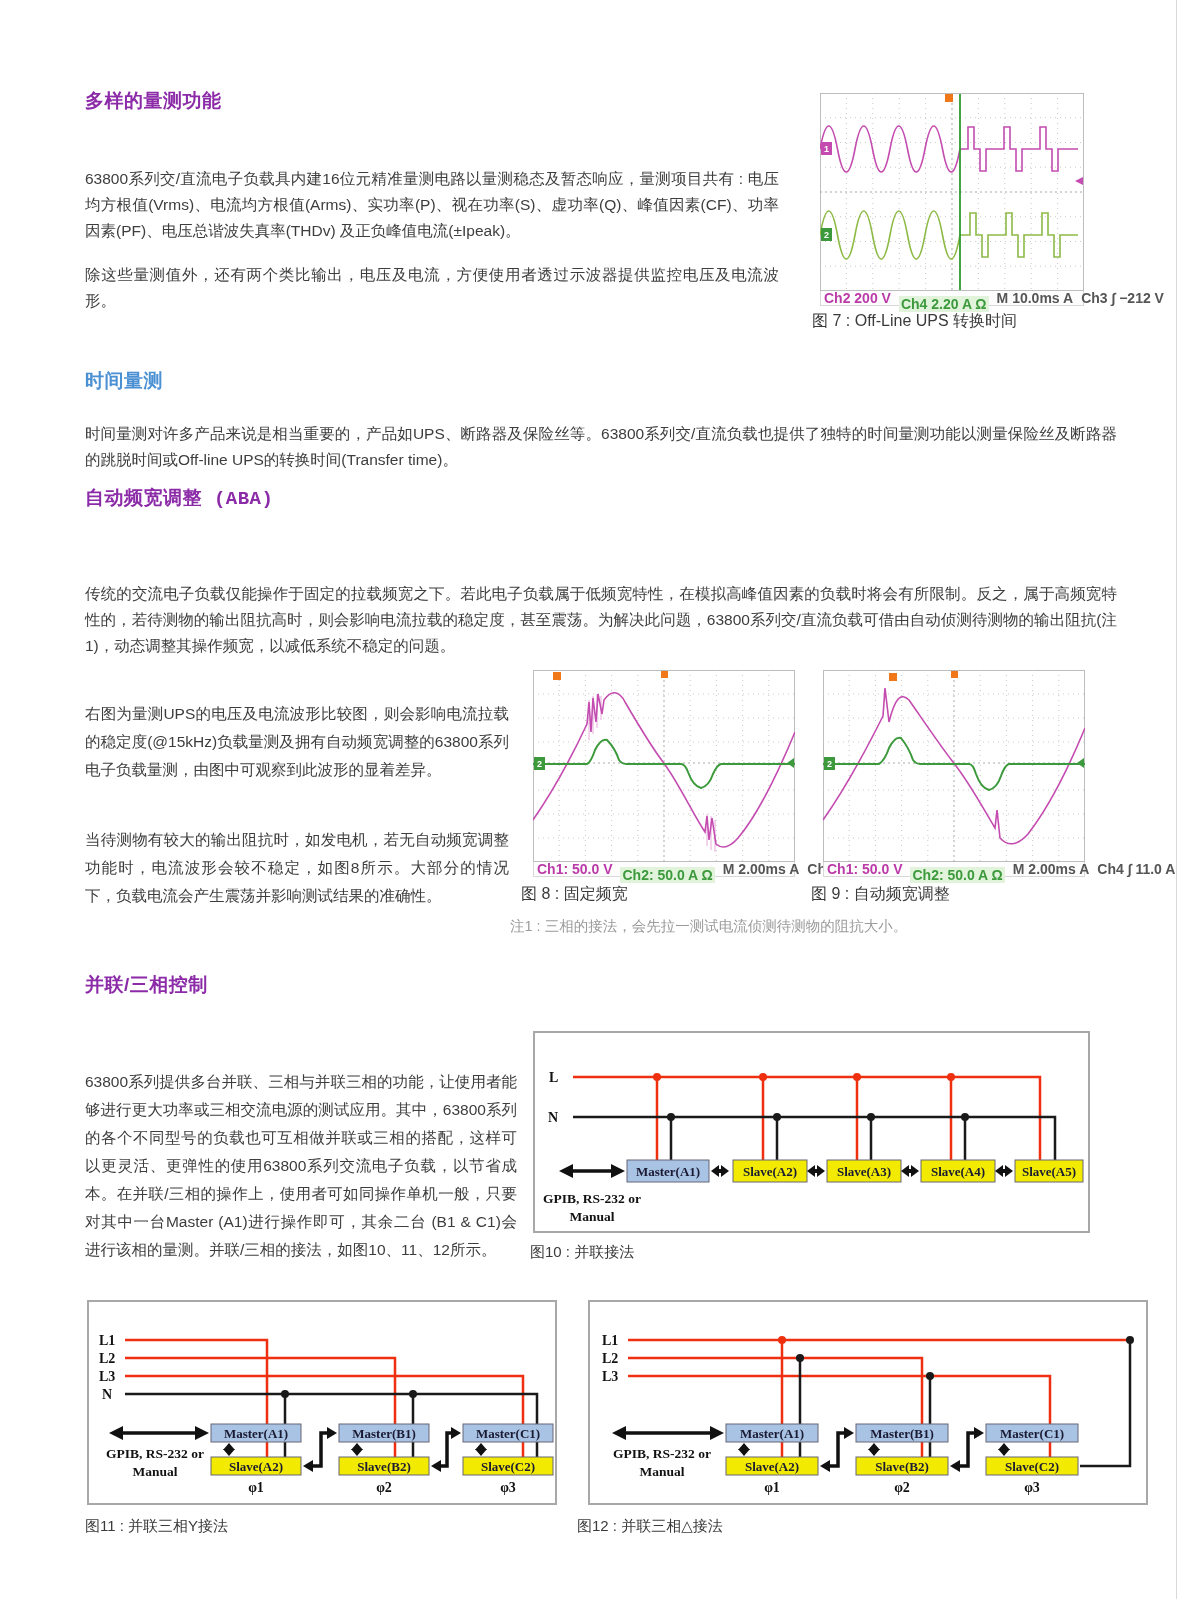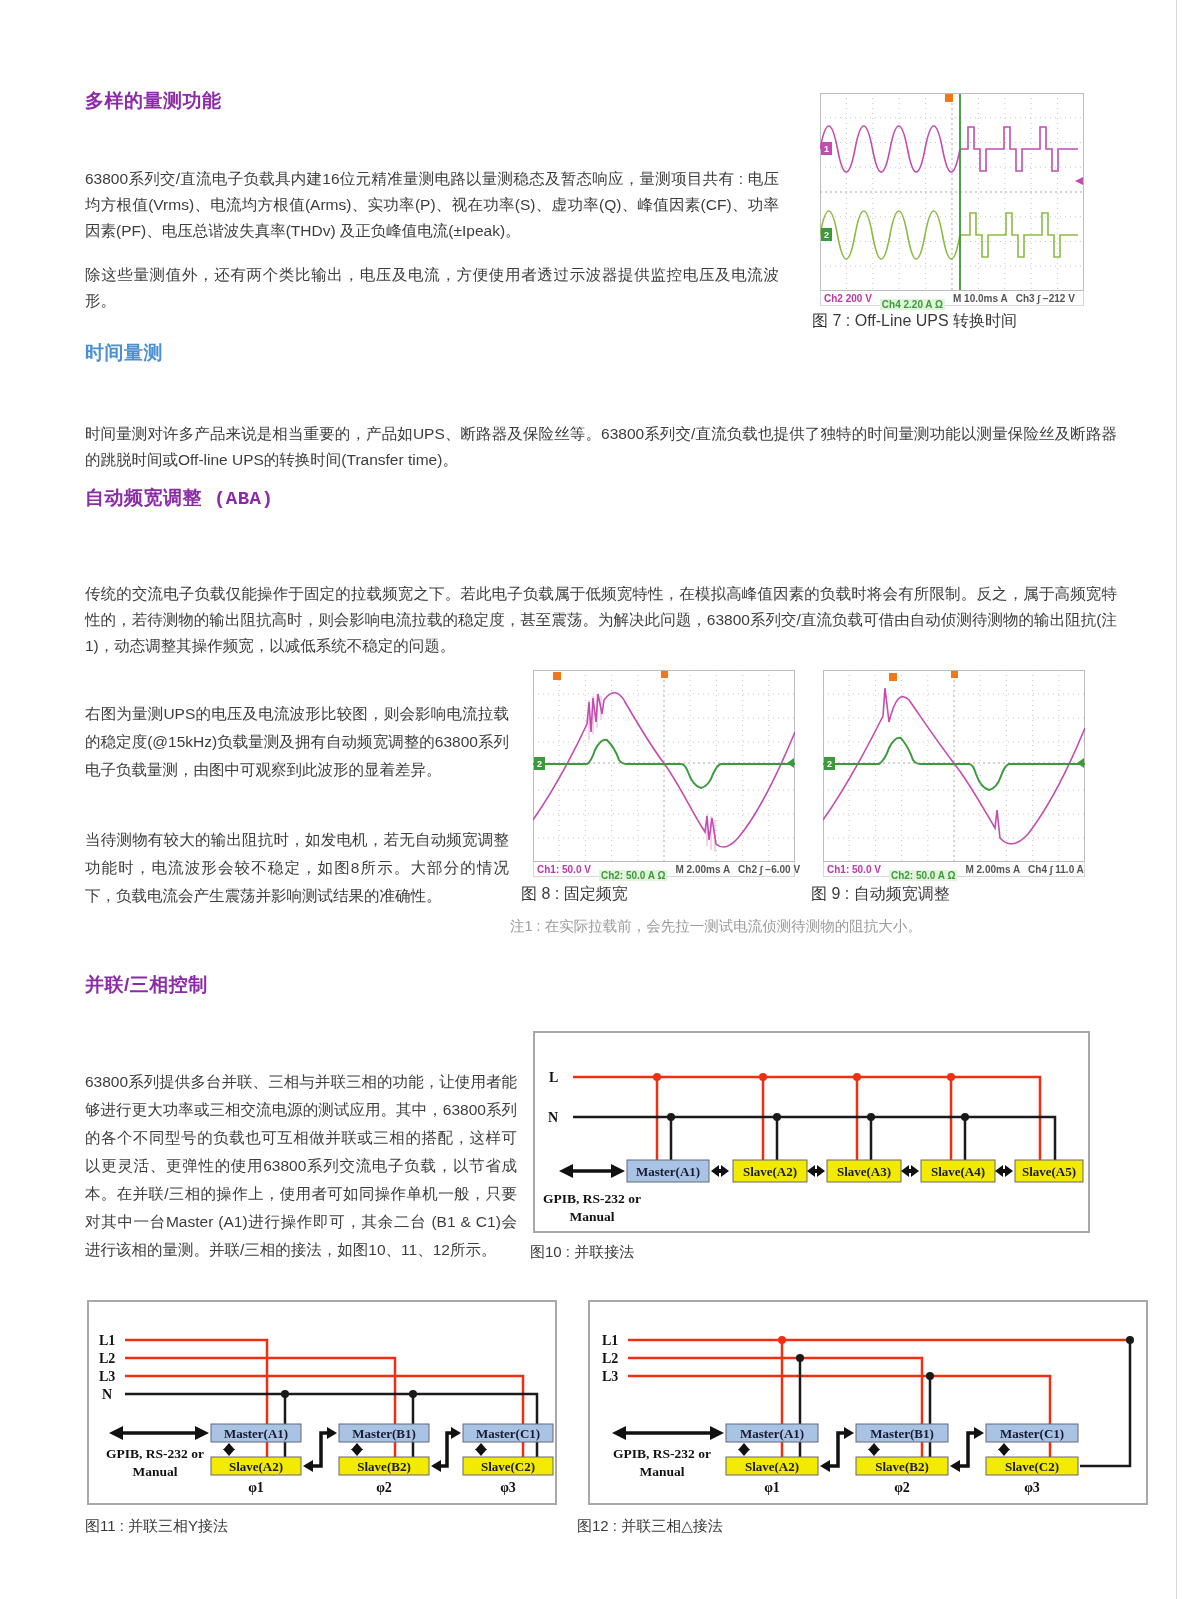--- a/index.html
+++ b/index.html
@@ -22,7 +22,7 @@
   .scope svg{display:block;background:#fff;}
   .scope-bar{
     display:flex;align-items:center;gap:8px;height:14px;
-    font-size:10px;font-weight:bold;padding:0 3px;white-space:nowrap;
+    font-size:14px;font-weight:bold;padding:0 3px;white-space:nowrap;
     border:1px solid #d8d8d8;border-top:none;background:#fdfdfd;
   }
   .sb-m{color:var(--magenta);}

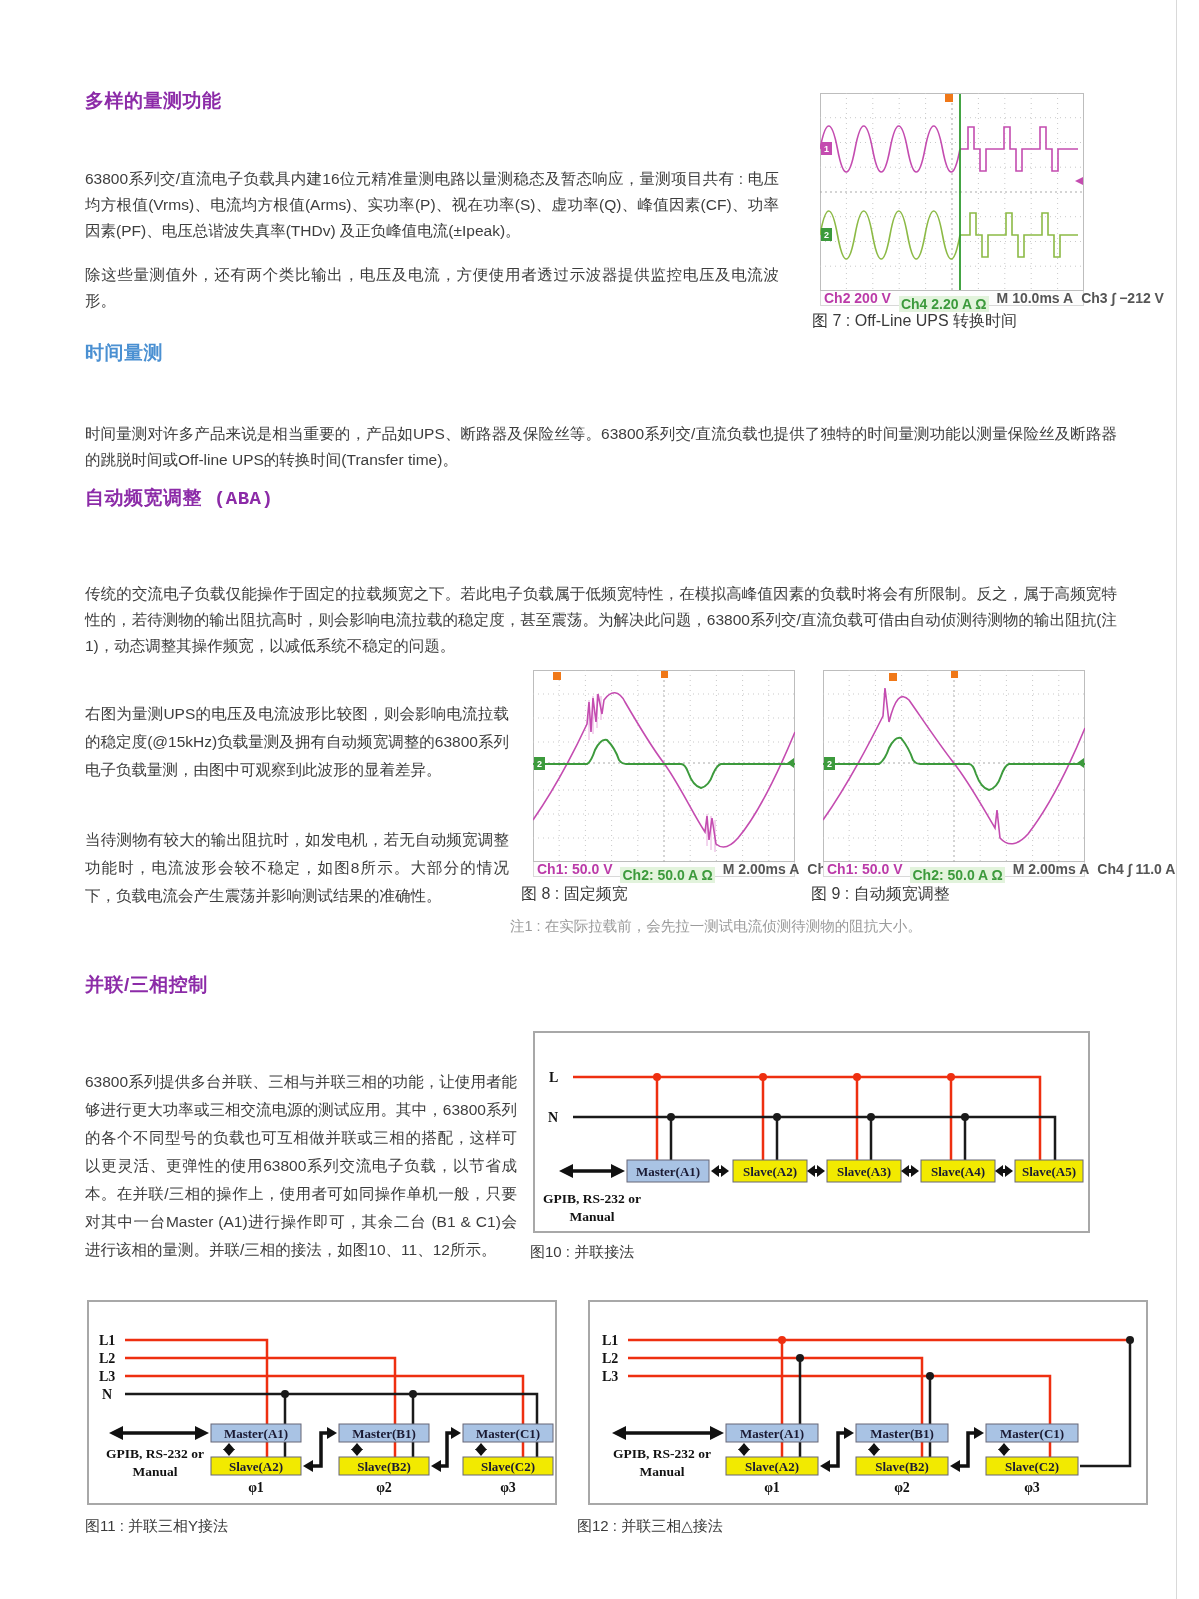--- a/index.html
+++ b/index.html
@@ -11,7 +11,7 @@
   .abs{position:absolute;}
   .heading{font-size:19px;font-weight:bold;letter-spacing:0.5px;}
   .h-purple{color:var(--purple);}
-  .h-blue{color:var(--blue);}
+  .h-blue{color:var(--blue);margin-top:28px;}
   .para{font-size:15.5px;line-height:26px;color:var(--body);text-align:justify;margin-top:40px;}
   .para.wide{line-height:28px;}
   .caption{font-size:16px;color:var(--caption);}

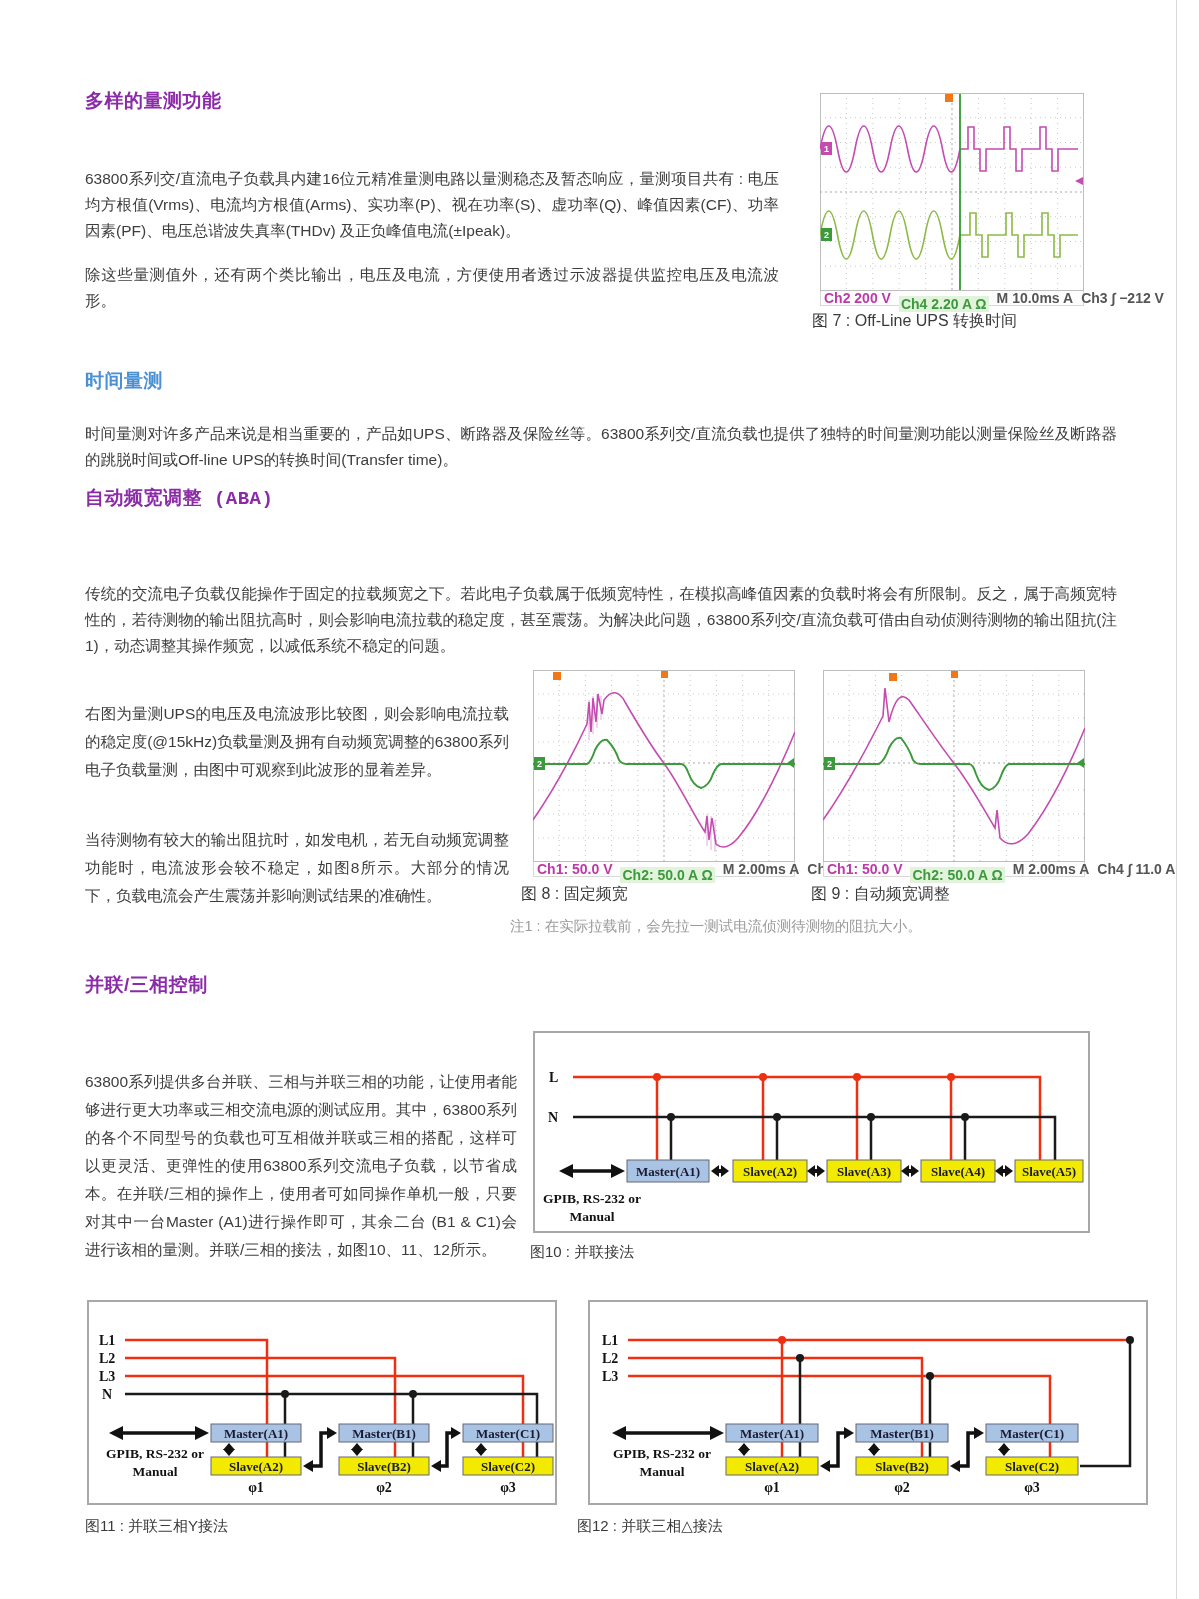--- a/index.html
+++ b/index.html
@@ -158,7 +158,7 @@
 </div>
 <div class="abs caption" style="left:811px;top:884px;">图 9 : 自动频宽调整</div>
 
-<div class="abs note" style="left:510px;top:917px;width:640px;">注1 : 在实际拉载前，会先拉一测试电流侦测待测物的阻抗大小。</div>
+<div class="abs note" style="left:510px;top:917px;width:640px;">注1 : 三相的接法，会先拉一测试电流侦测待测物的阻抗大小。</div>
 
 <div class="abs heading h-purple" style="left:85px;top:972px;">并联/三相控制</div>
 <div class="abs para wide" style="left:85px;top:1028px;width:432px;">63800系列提供多台并联、三相与并联三相的功能，让使用者能够进行更大功率或三相交流电源的测试应用。其中，63800系列的各个不同型号的负载也可互相做并联或三相的搭配，这样可以更灵活、更弹性的使用63800系列交流电子负载，以节省成本。在并联/三相的操作上，使用者可如同操作单机一般，只要对其中一台Master (A1)进行操作即可，其余二台 (B1 &amp; C1)会进行该相的量测。并联/三相的接法，如图10、11、12所示。</div>

